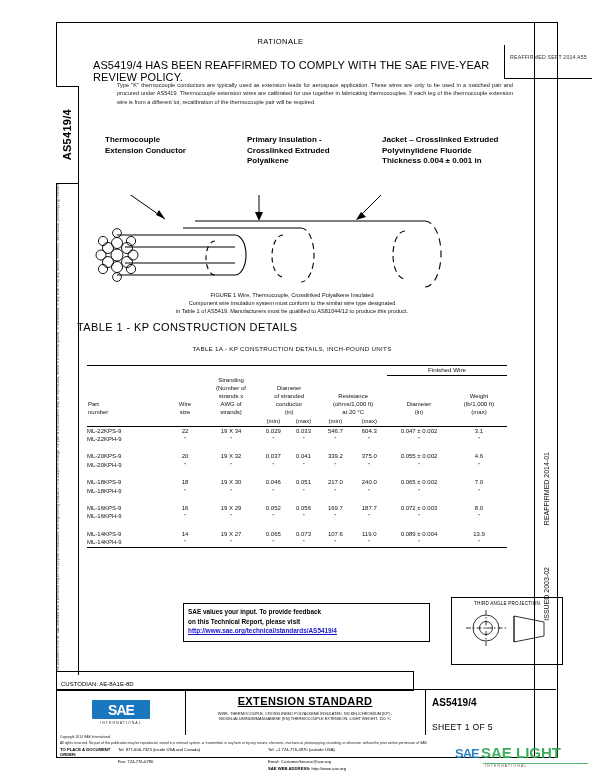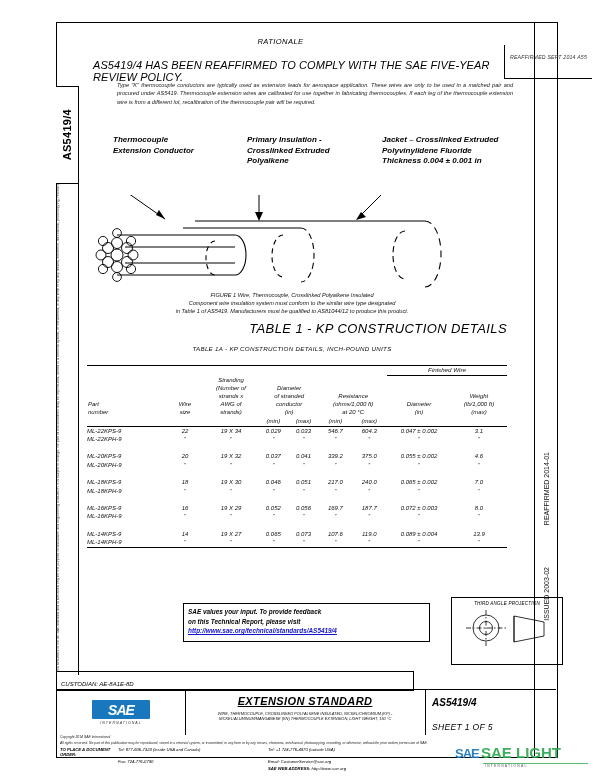--- a/index.html
+++ b/index.html
@@ -5,7 +5,7 @@
   html,body{margin:0;padding:0;background:#8a8a8a;}
   body{font-family:"Liberation Sans",sans-serif;}
   .page{position:relative;width:600px;height:776px;background:#ffffff;overflow:hidden;}
-  .sheet{position:absolute;left:56px;top:22px;width:500px;height:734px;border:1px solid #000;font-style:italic;}
+  .sheet{position:absolute;left:56px;top:22px;width:500px;height:734px;border:1px solid #000;}
   .vtext{writing-mode:vertical-rl;transform:rotate(180deg);white-space:nowrap;}
 
   

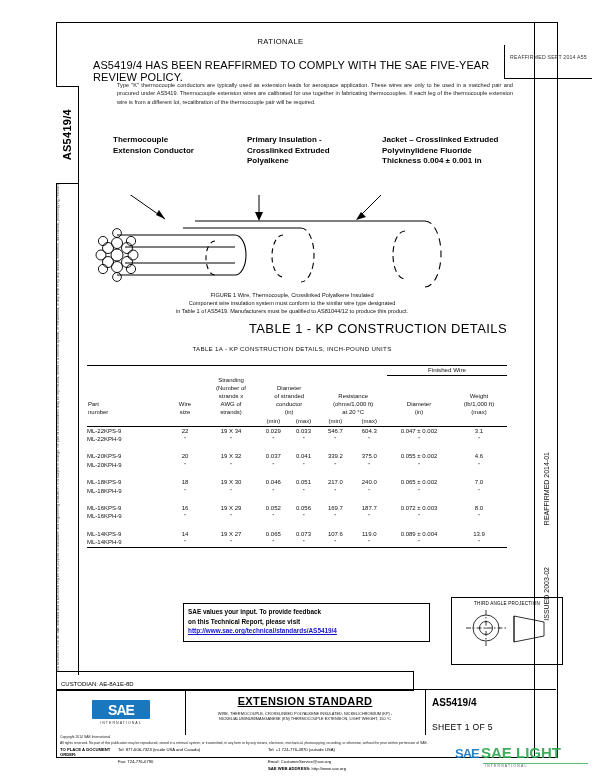--- a/index.html
+++ b/index.html
@@ -31,7 +31,7 @@
 
   
   .callout{position:absolute;font-size:8px;font-weight:bold;line-height:10.5px;color:#000;}
-  .c1{left:56px;top:112px;width:150px;}
+  .c1{left:48px;top:112px;width:150px;}
   .c2{left:190px;top:112px;width:140px;}
   .c3{left:325px;top:112px;width:170px;}
 

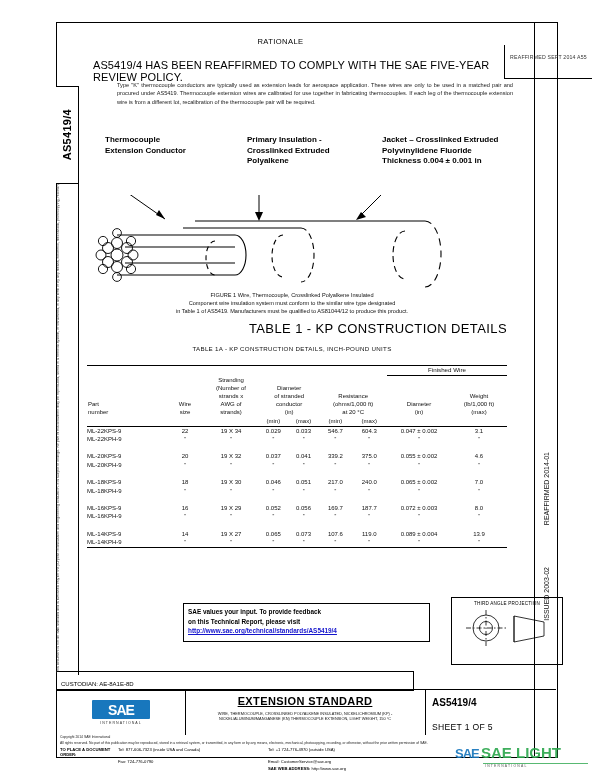--- a/index.html
+++ b/index.html
@@ -37,7 +37,7 @@
 
   .fig{position:absolute;left:30px;top:172px;width:400px;height:100px;}
   .figcap{position:absolute;left:20px;top:268px;width:430px;font-size:5.6px;line-height:8px;text-align:center;color:#111;}
-  .tabtitle{position:absolute;left:20px;top:298px;width:430px;text-align:right;font-size:13px;letter-spacing:.4px;}
+  .tabtitle{position:absolute;left:20px;top:298px;width:430px;text-align:left;font-size:11px;letter-spacing:.4px;}
   .tabsub{position:absolute;left:20px;top:322px;width:430px;text-align:center;font-size:6.2px;letter-spacing:.3px;color:#111;}
 
   

